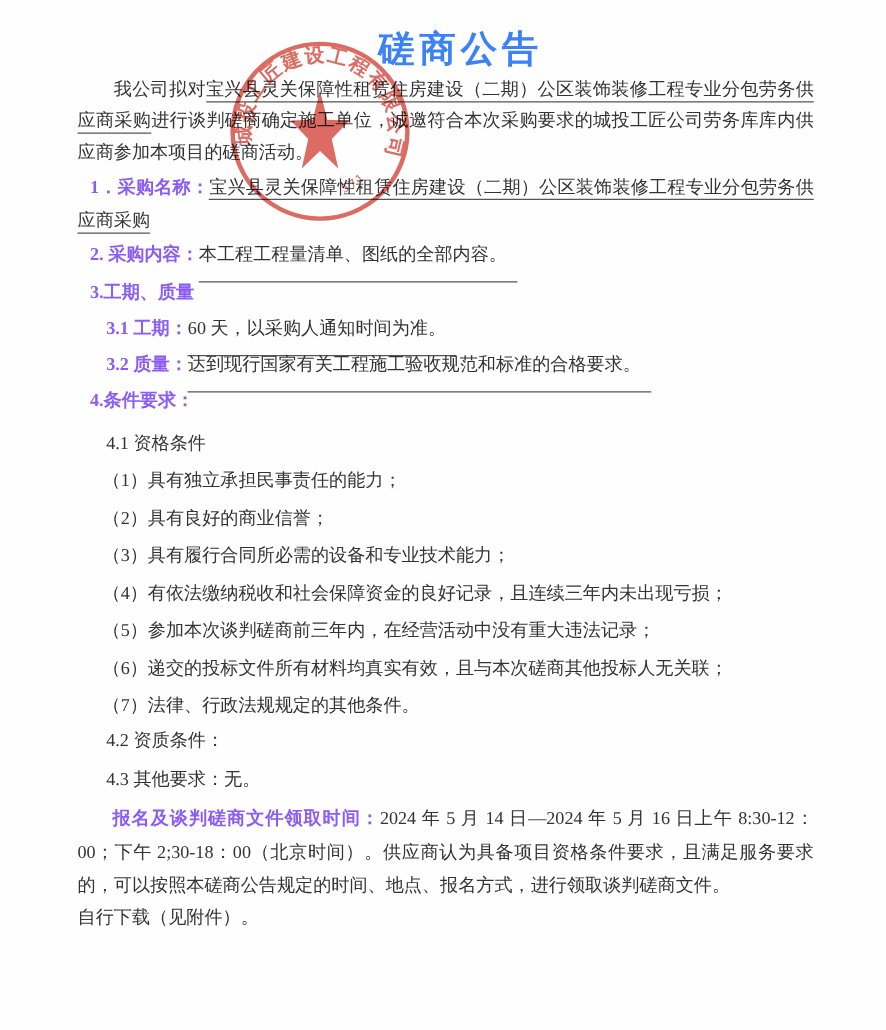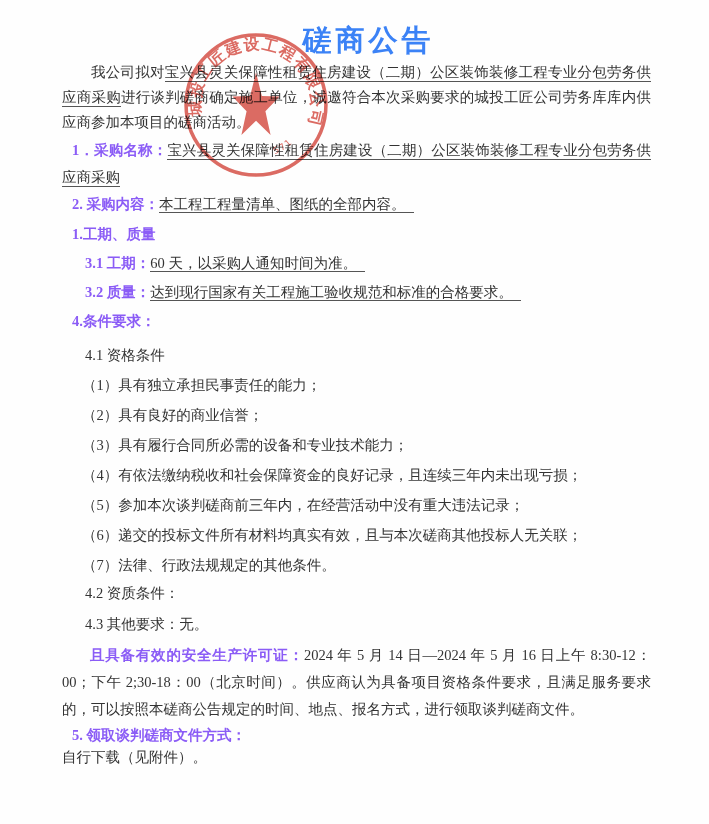--- a/index.html
+++ b/index.html
@@ -39,7 +39,7 @@
   }
   .u-tail{
     border-bottom:1px solid #555555;
-    padding-bottom:0;
+    padding-bottom:13px;
     padding-right:8px;
   }
   b,.bold{font-weight:bold;color:#8b5cf6;}

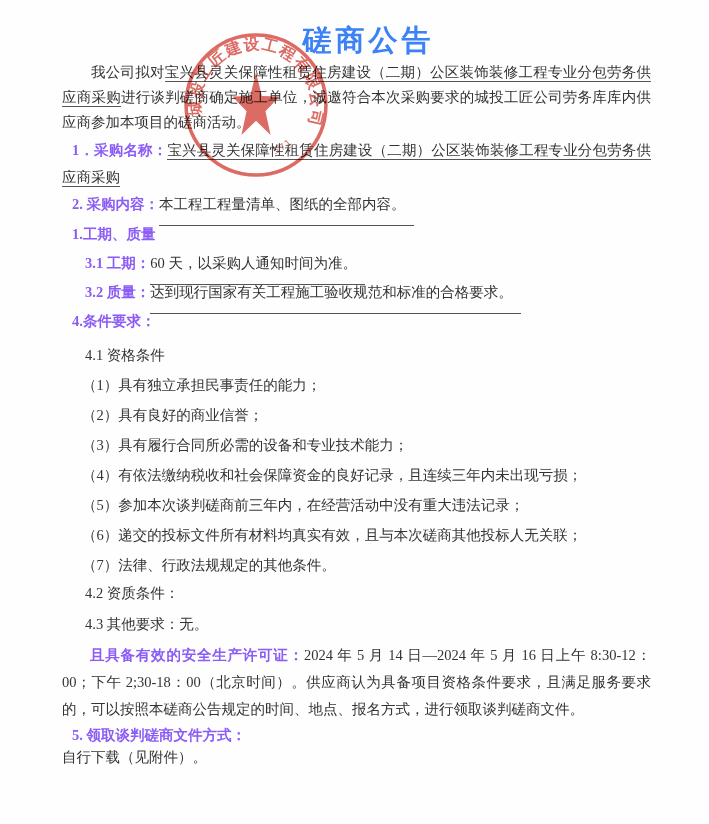--- a/index.html
+++ b/index.html
@@ -97,7 +97,7 @@
 
     <p class="item-num item2"><b>2. 采购内容：</b><span class="u-tail">本工程工程量清单、图纸的全部内容。</span></p>
 
-    <p class="item-num head3 bold">1.工期、质量</p>
+    <p class="item-num head3 bold">3.工期、质量</p>
 
     <p class="sub"><b>3.1 工期：</b><span class="u-tail">60 天，以采购人通知时间为准。</span></p>
 

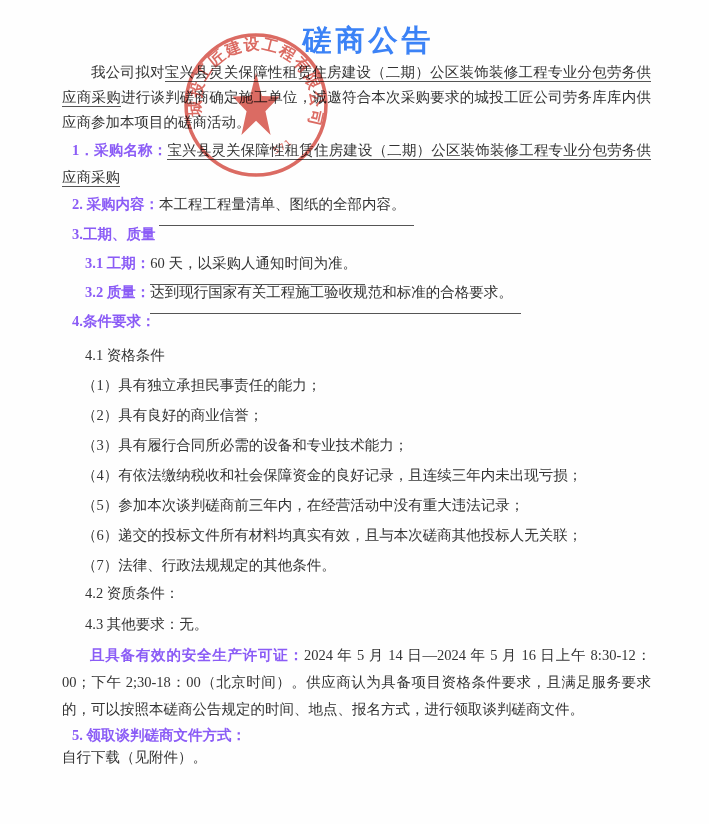--- a/index.html
+++ b/index.html
@@ -120,7 +120,7 @@
 
     <p class="sub43">4.3 其他要求：无。</p>
 
-    <p class="signup"><b>且具备有效的安全生产许可证：</b><span>2024 年 5 月 14 日—2024 年 5 月 16 日上午 8:30-12：00；下午 2;30-18：00（北京时间）。供应商认为具备项目资格条件要求，且满足服务要求的，可以按照本磋商公告规定的时间、地点、报名方式，进行领取谈判磋商文件。</span></p>
+    <p class="signup"><b>报名及谈判磋商文件领取时间：</b><span>2024 年 5 月 14 日—2024 年 5 月 16 日上午 8:30-12：00；下午 2;30-18：00（北京时间）。供应商认为具备项目资格条件要求，且满足服务要求的，可以按照本磋商公告规定的时间、地点、报名方式，进行领取谈判磋商文件。</span></p>
 
     <p class="item-num head5 bold">5. 领取谈判磋商文件方式：</p>
 

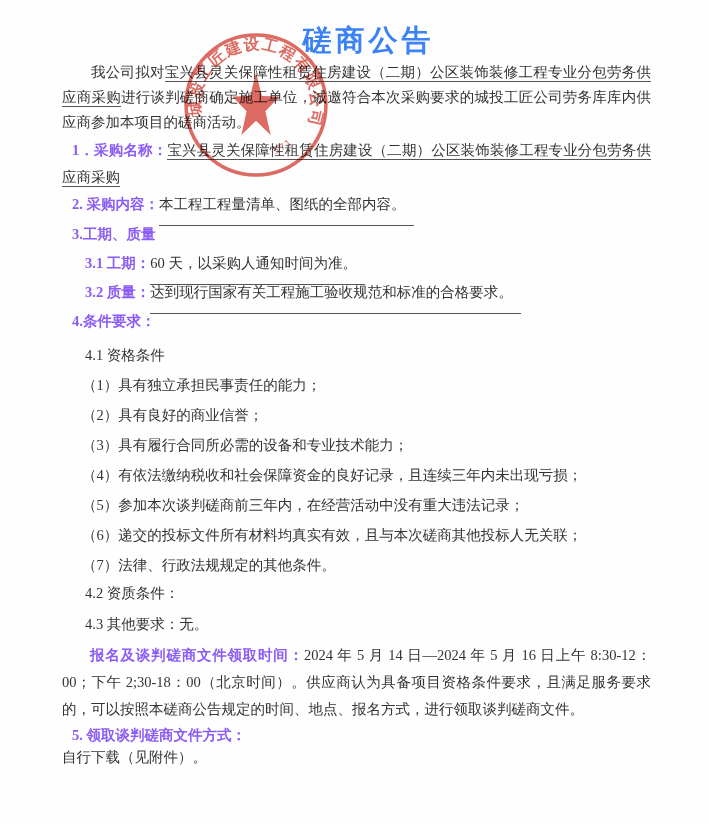--- a/index.html
+++ b/index.html
@@ -122,7 +122,6 @@
 
     <p class="signup"><b>报名及谈判磋商文件领取时间：</b><span>2024 年 5 月 14 日—2024 年 5 月 16 日上午 8:30-12：00；下午 2;30-18：00（北京时间）。供应商认为具备项目资格条件要求，且满足服务要求的，可以按照本磋商公告规定的时间、地点、报名方式，进行领取谈判磋商文件。</span></p>
 
-    <p class="item-num head5 bold">5. 领取谈判磋商文件方式：</p>
 
     <p class="lastline">自行下载（见附件）。</p>
 

